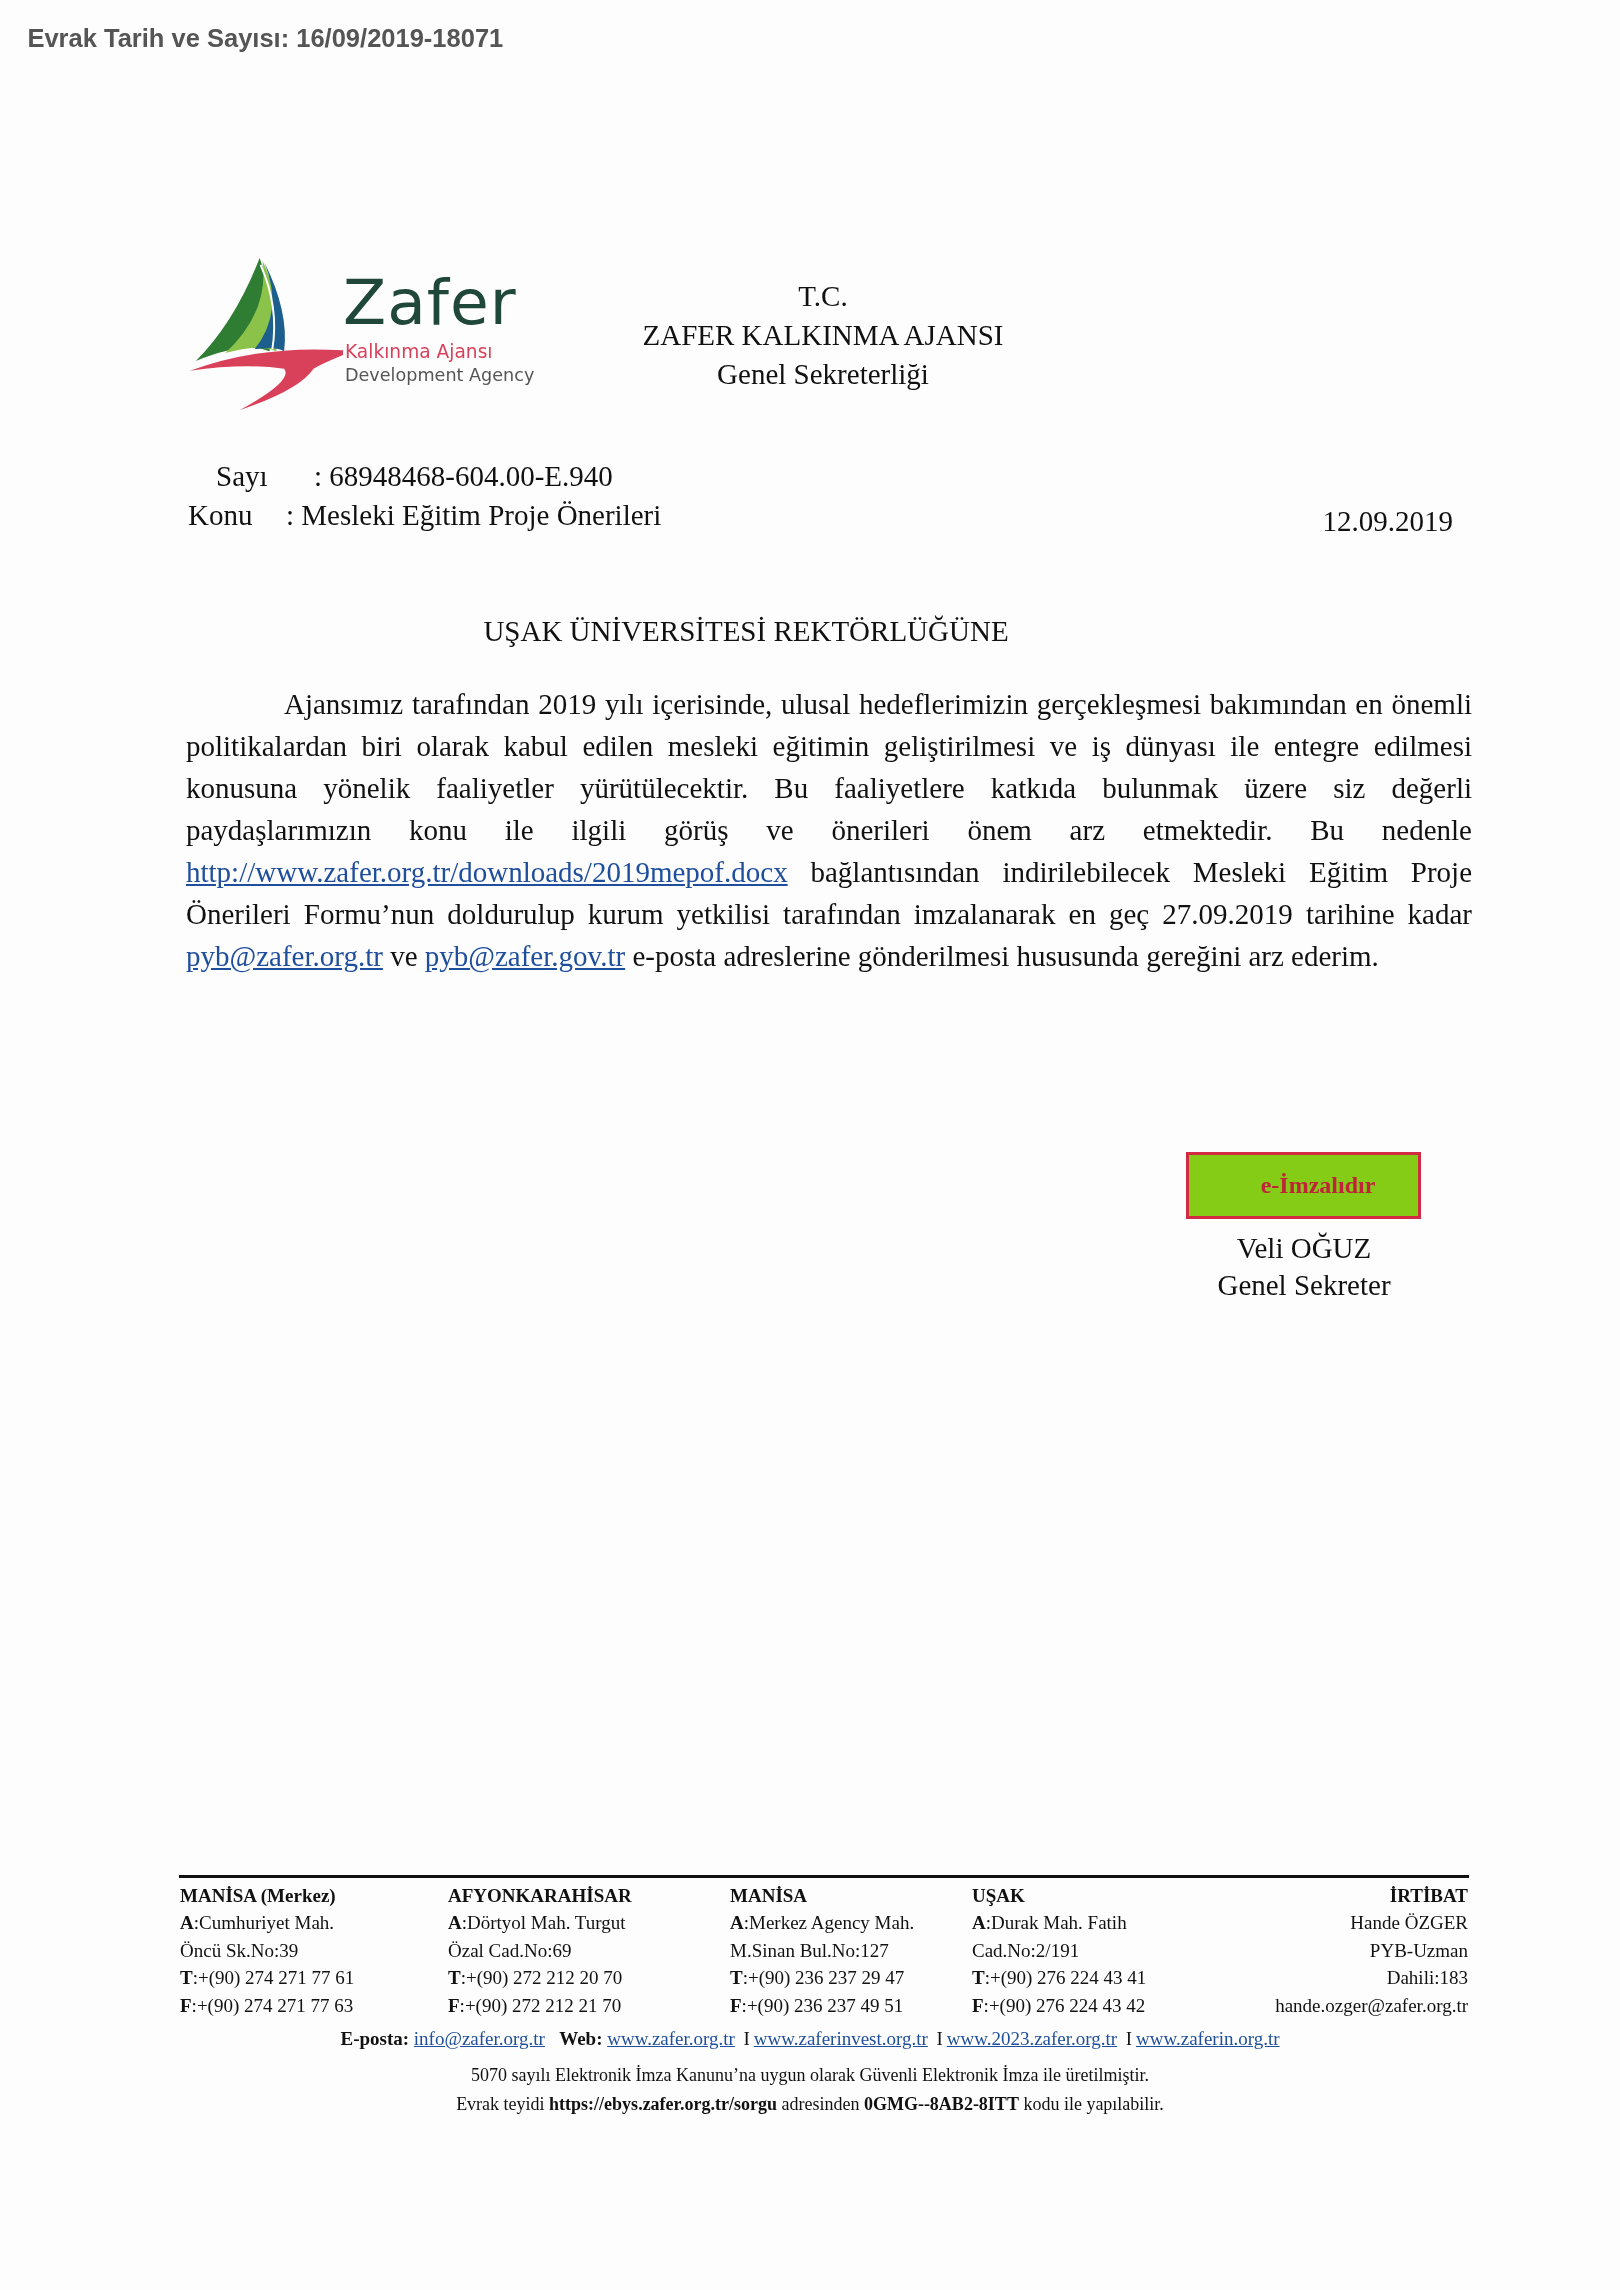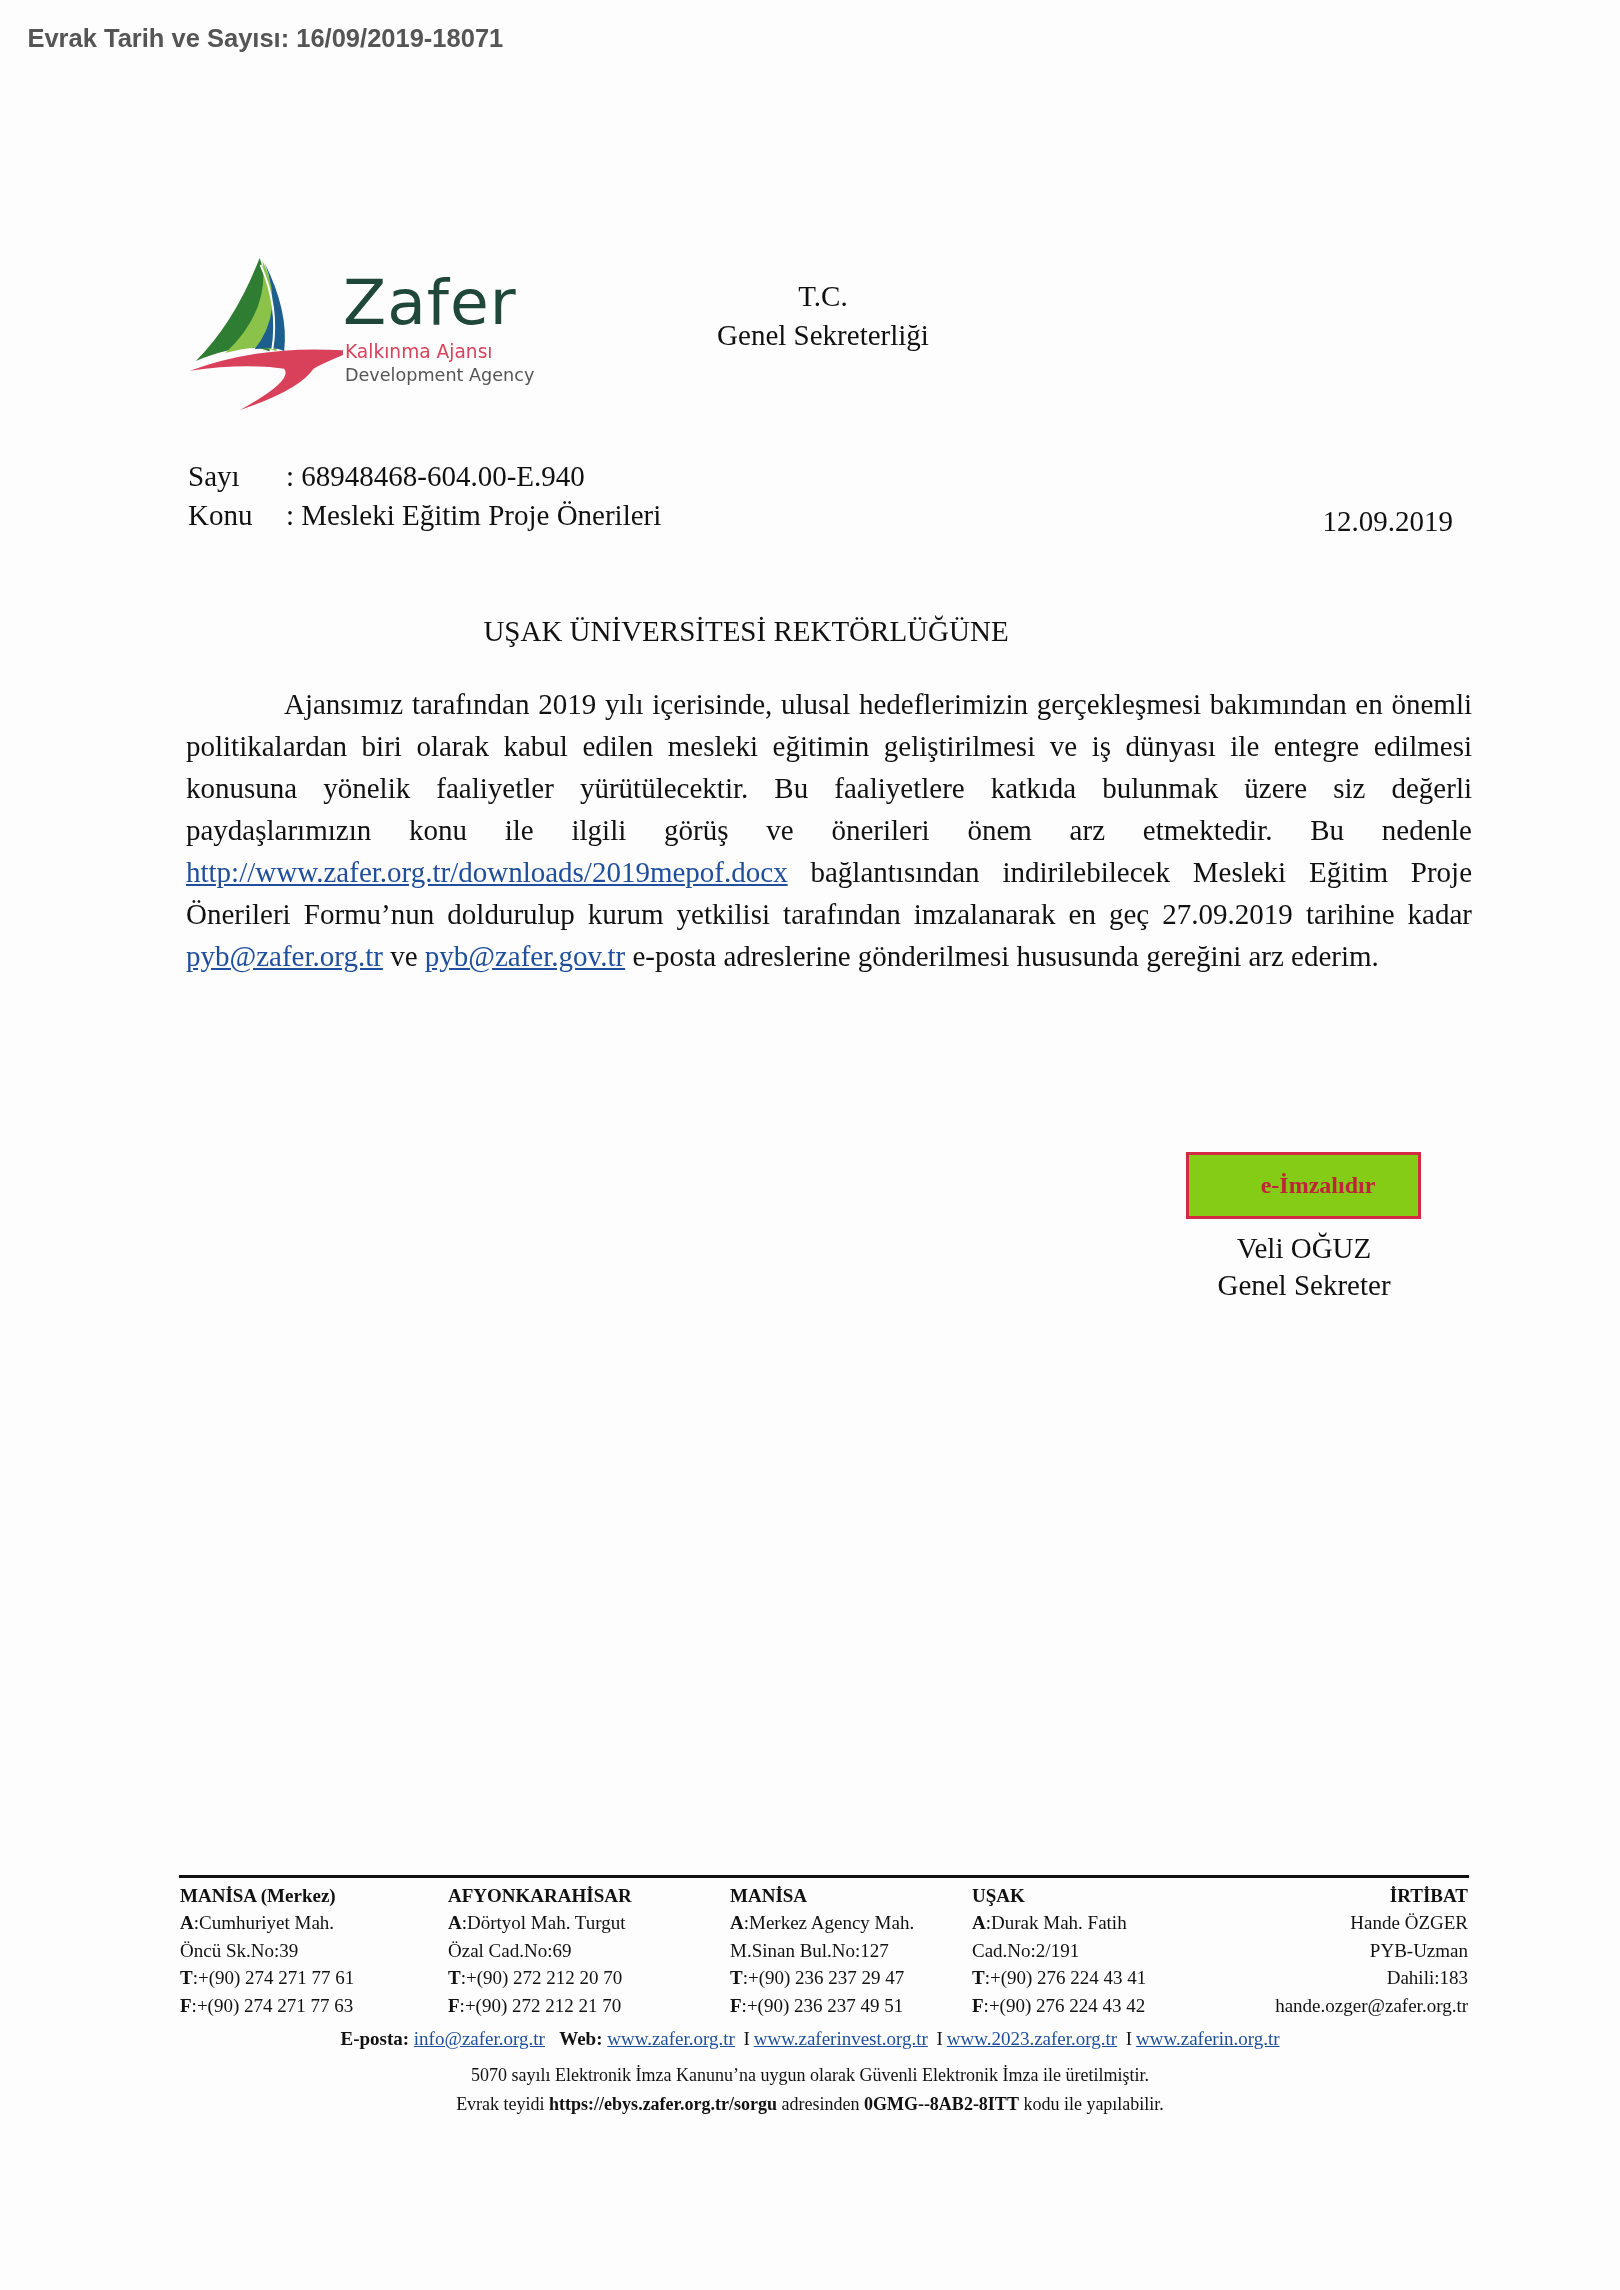--- a/index.html
+++ b/index.html
@@ -94,6 +94,7 @@
 
 <div class="abs" id="institution">
   <div>T.C.</div>
+  <div>ZAFER KALKINMA AJANSI</div>
   <div>Genel Sekreterliği</div>
 </div>
 

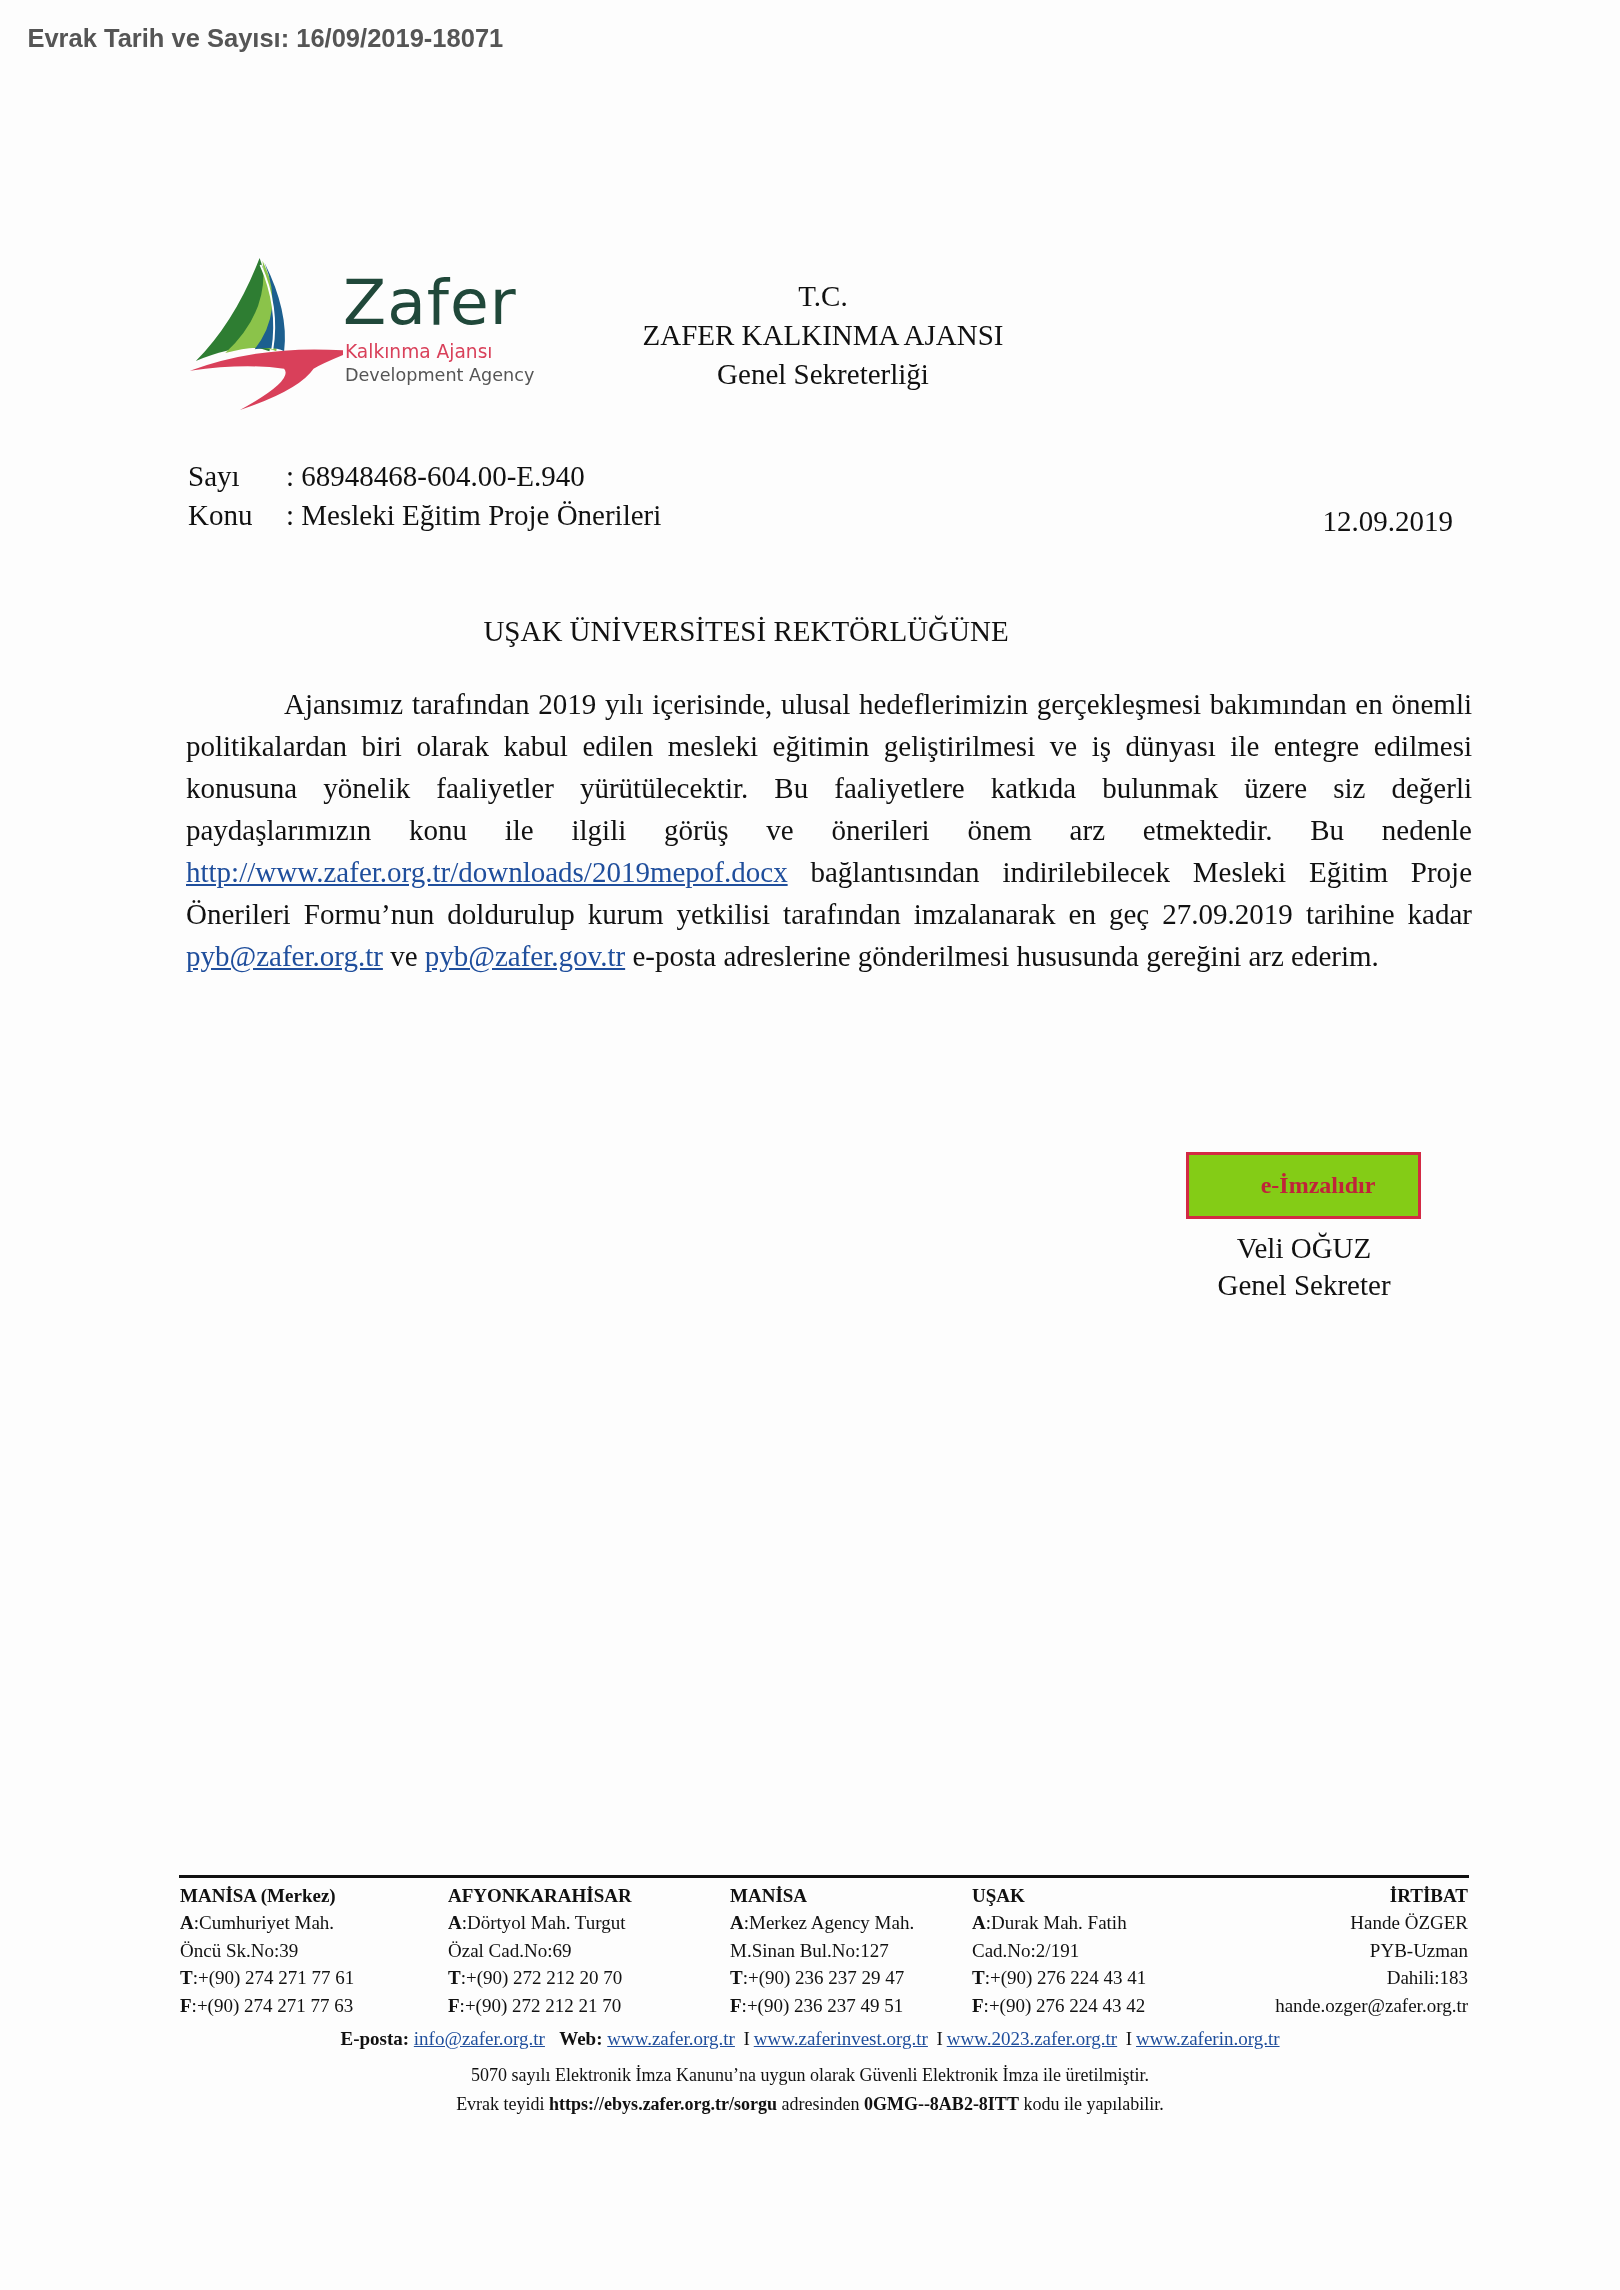--- a/index.html
+++ b/index.html
@@ -98,7 +98,7 @@
   <div>Genel Sekreterliği</div>
 </div>
 
-<div class="abs meta-row" style="top:460px;">
+<div class="abs meta-row" style="top:460px;margin-left:28px;">
   <span class="lbl">Sayı</span><span>: 68948468-604.00-E.940</span>
 </div>
 <div class="abs meta-row" style="top:499px;">

